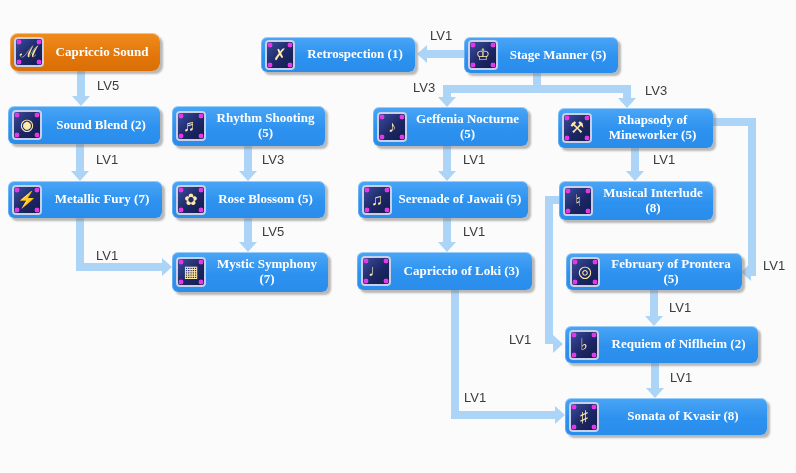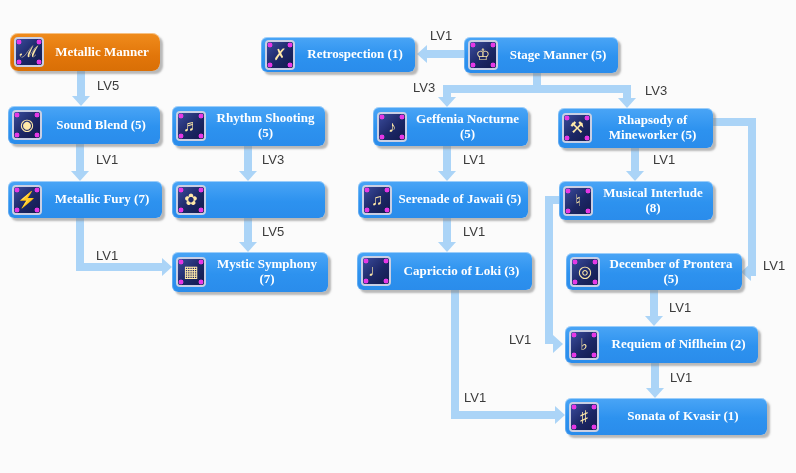--- a/index.html
+++ b/index.html
@@ -140,7 +140,7 @@
 
   <div class="node orange" style="left:10px;top:33px;width:150px;height:38px">
     <span class="icon">ℳ</span>
-    <span class="label">Metallic Manner</span>
+    <span class="label">Capriccio Sound</span>
   </div>
   <div class="node" style="left:261px;top:37px;width:154px;height:35px">
     <span class="icon">✗</span>

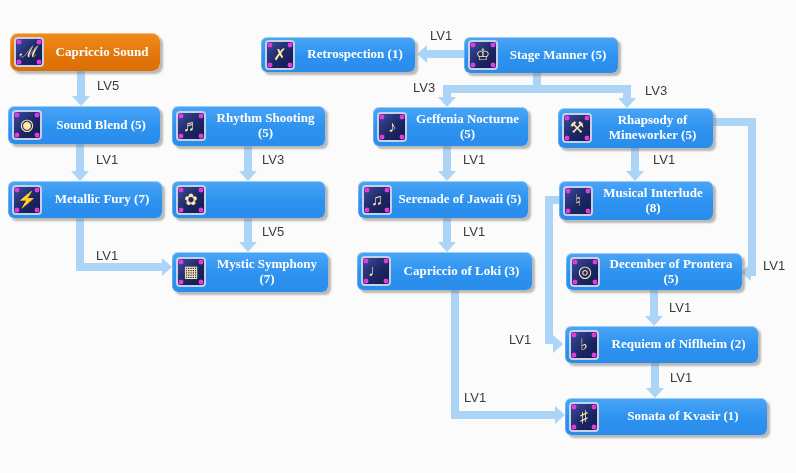--- a/index.html
+++ b/index.html
@@ -152,7 +152,7 @@
   </div>
   <div class="node" style="left:8px;top:106px;width:152px;height:38px">
     <span class="icon">◉</span>
-    <span class="label">Sound Blend (5)</span>
+    <span class="label">Sound Blend (2)</span>
   </div>
   <div class="node" style="left:172px;top:106px;width:153px;height:40px">
     <span class="icon">♬</span>

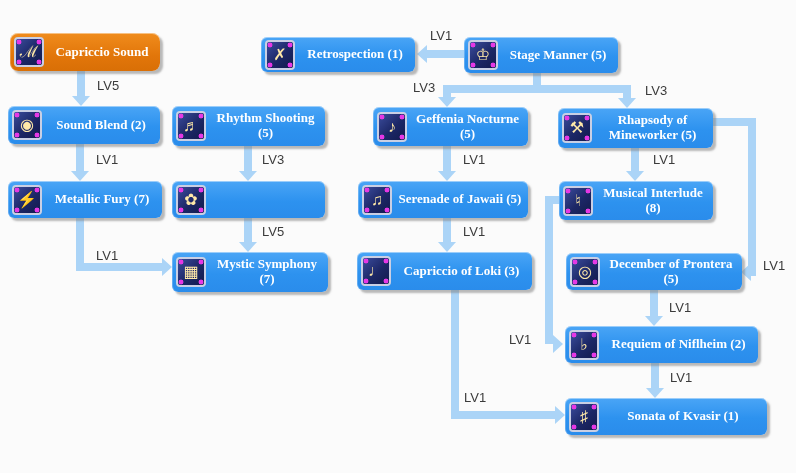--- a/index.html
+++ b/index.html
@@ -172,6 +172,7 @@
   </div>
   <div class="node" style="left:172px;top:181px;width:153px;height:37px">
     <span class="icon">✿</span>
+    <span class="label">Rose Blossom (5)</span>
   </div>
   <div class="node" style="left:358px;top:181px;width:170px;height:37px">
     <span class="icon">♫</span>

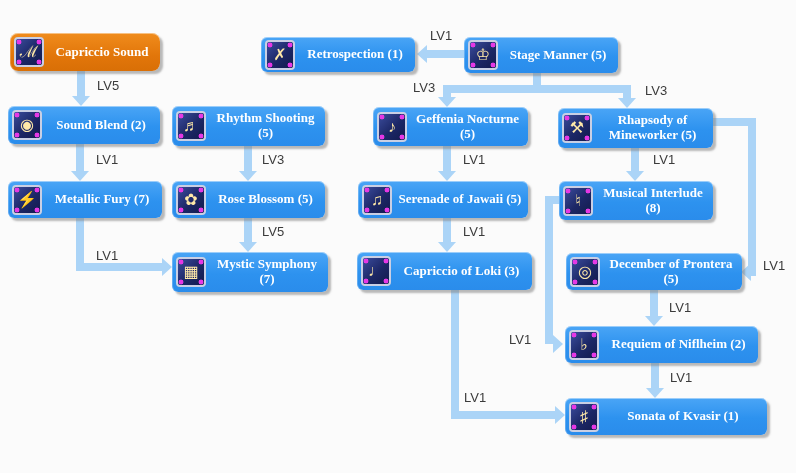--- a/index.html
+++ b/index.html
@@ -192,7 +192,7 @@
   </div>
   <div class="node" style="left:566px;top:253px;width:176px;height:37px">
     <span class="icon">◎</span>
-    <span class="label">December of Prontera (5)</span>
+    <span class="label">February of Prontera (5)</span>
   </div>
   <div class="node" style="left:565px;top:326px;width:193px;height:37px">
     <span class="icon">♭</span>

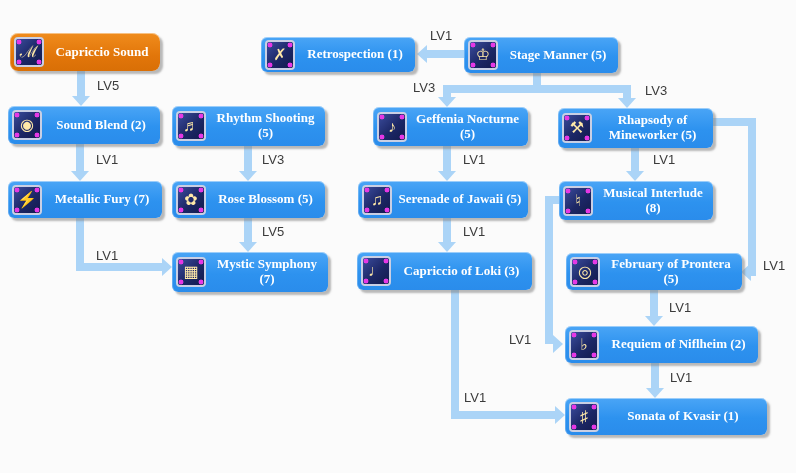--- a/index.html
+++ b/index.html
@@ -200,7 +200,7 @@
   </div>
   <div class="node" style="left:565px;top:398px;width:202px;height:37px">
     <span class="icon">♯</span>
-    <span class="label">Sonata of Kvasir (1)</span>
+    <span class="label">Sonata of Kvasir (8)</span>
   </div>
 
 </div>

